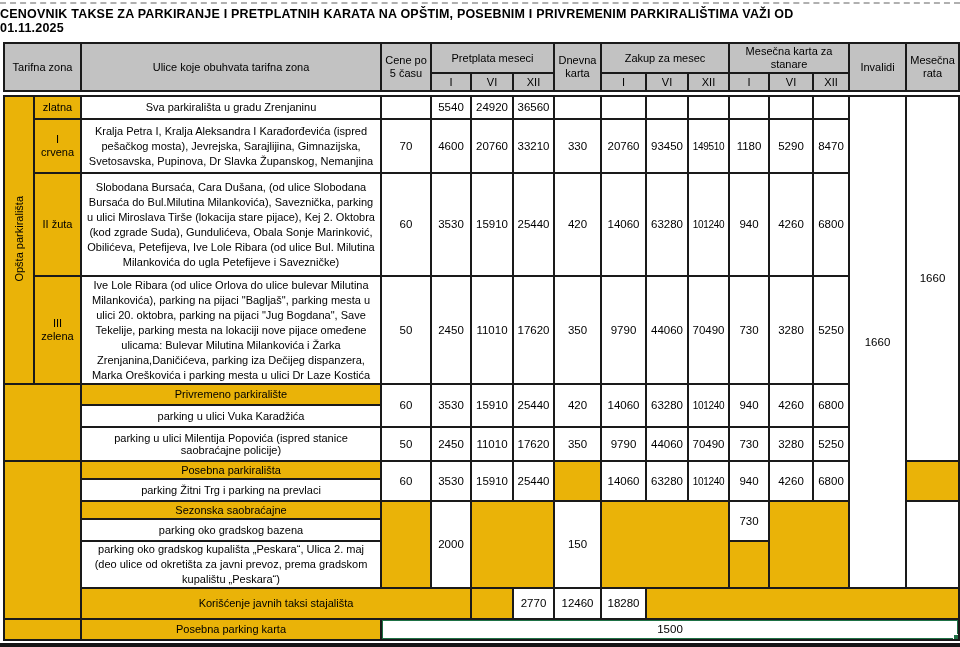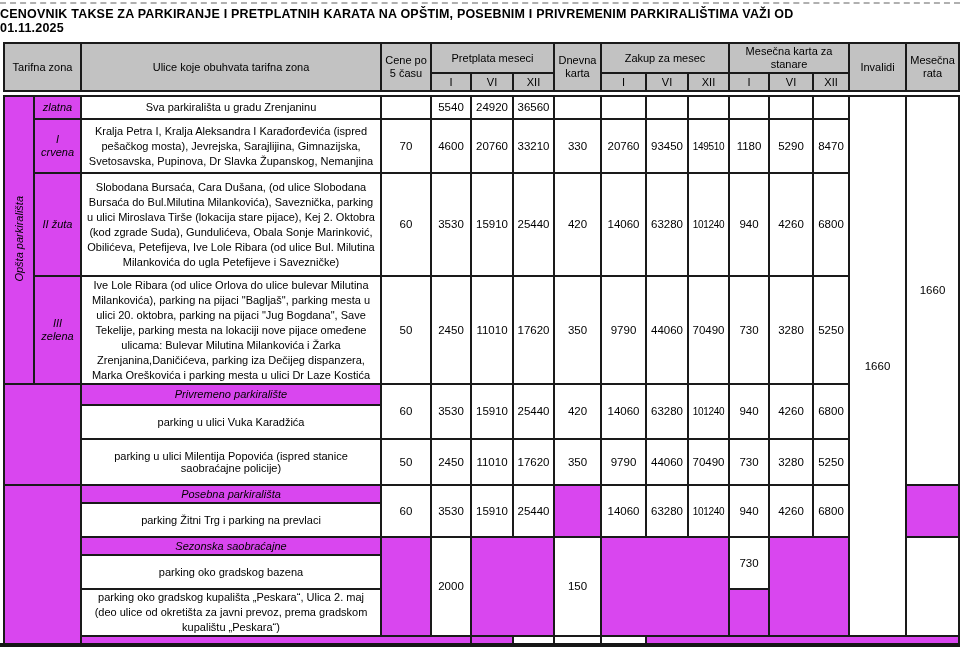--- a/index.html
+++ b/index.html
@@ -9,7 +9,7 @@
   .title-bar{height:42px;display:flex;align-items:center;justify-content:center;font-weight:bold;font-size:12.5px;letter-spacing:.2px;}
   table{border-collapse:collapse;table-layout:fixed;width:955px;margin-left:3px;}
   td{border:2px solid #1a1a1a;padding:0 1px;text-align:center;vertical-align:middle;font-size:11px;line-height:13px;overflow:hidden;}
-  .gray{background:#d946ef;font-style:italic;}
+  .gray{background:#eab308;}
   .hdrtbl{margin-bottom:3px;}
   .hdrtbl td{background:#c2c2c2;}
   .streets{font-size:11px;line-height:15px;padding:0 4px;}

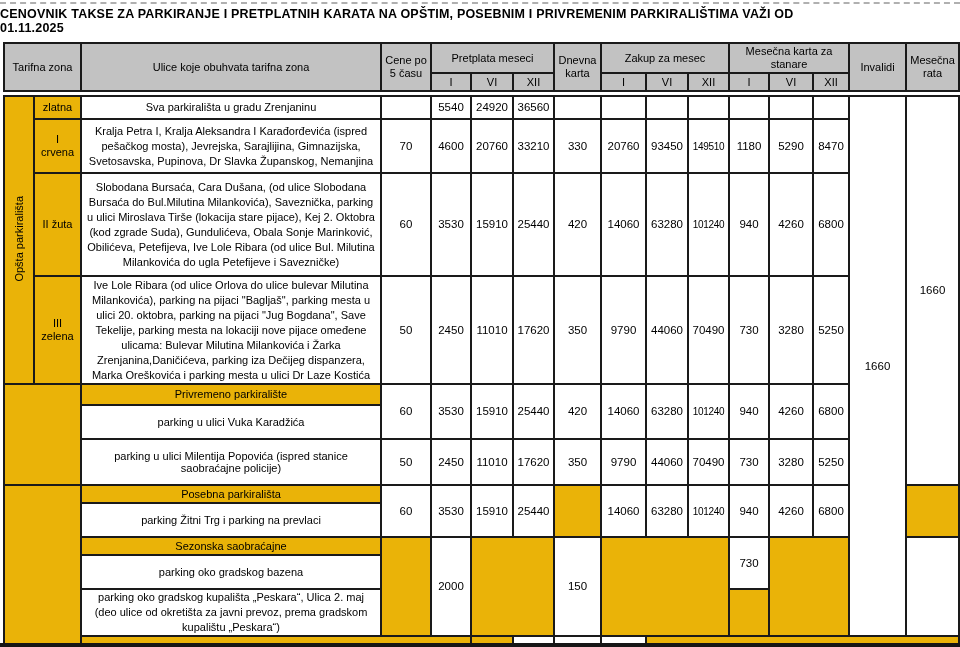--- a/index.html
+++ b/index.html
@@ -13,7 +13,7 @@
   .hdrtbl{margin-bottom:3px;}
   .hdrtbl td{background:#c2c2c2;}
   .streets{font-size:11px;line-height:15px;padding:0 4px;}
-  .tight{line-height:12px;padding:10px 4px;}
+  .tight{line-height:12px;padding:4px 4px;}
   .num{font-size:11.5px;}
   .small-num{font-size:10px;letter-spacing:-0.3px;}
   .zone{white-space:pre-line;}

